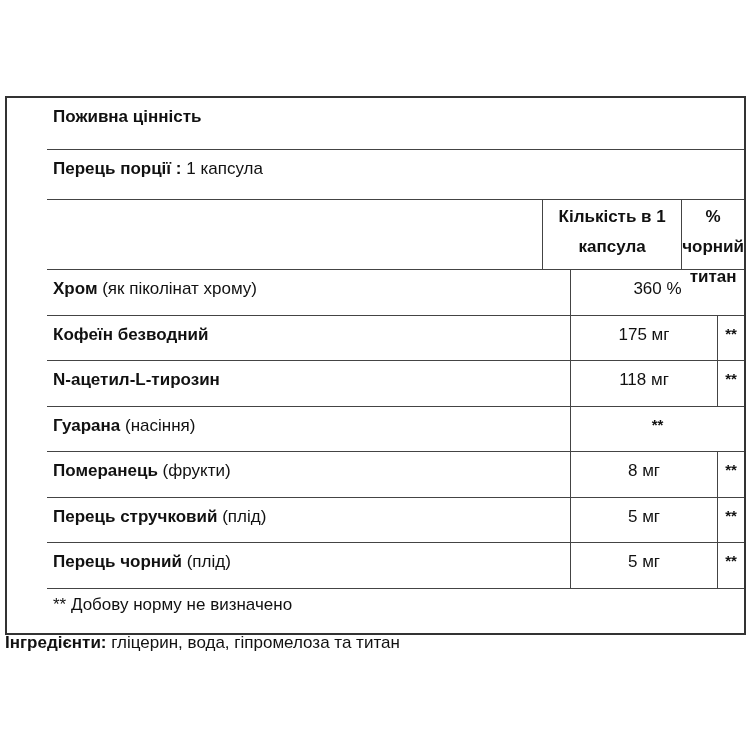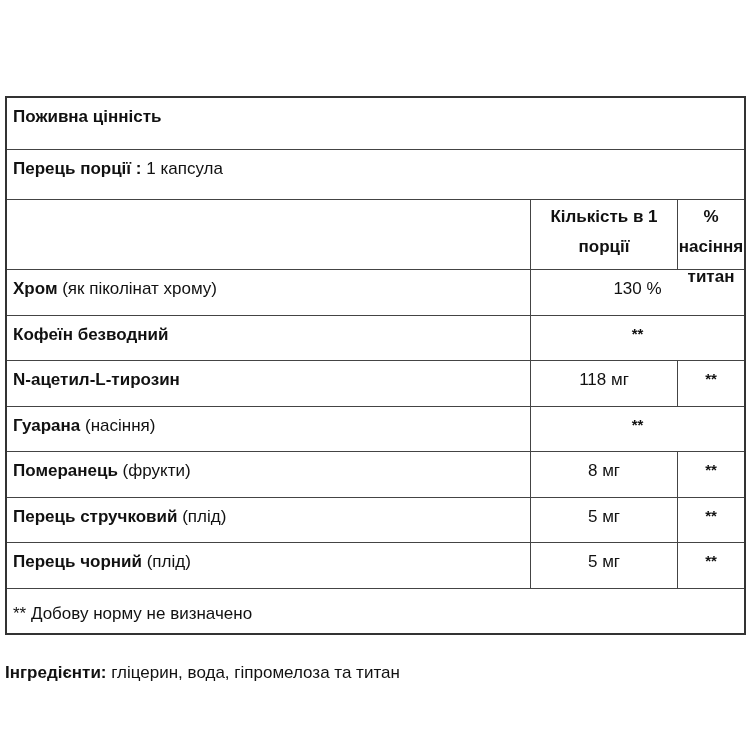--- a/index.html
+++ b/index.html
@@ -22,6 +22,7 @@
       width: 741px;
       border: 2px solid #333333;
       box-sizing: border-box;
+      padding-left: 40px;
     }
     .row {
       display: flex;

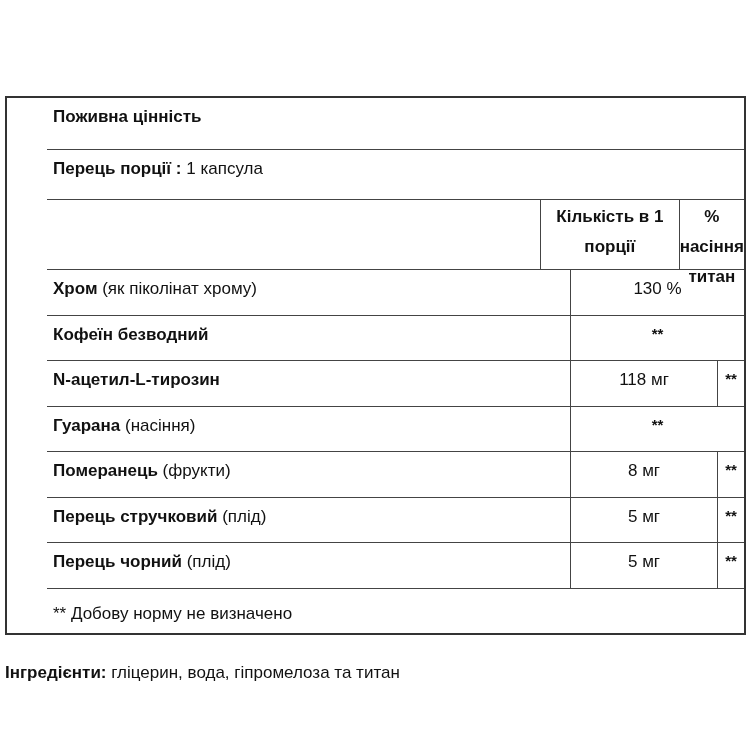--- a/index.html
+++ b/index.html
@@ -91,7 +91,7 @@
       <div>порції</div>
     </div>
     <div class="cell c-dv">
-      <div>% насіння</div>
+      <div>% чорний</div>
       <div>титан</div>
     </div>
   </div>

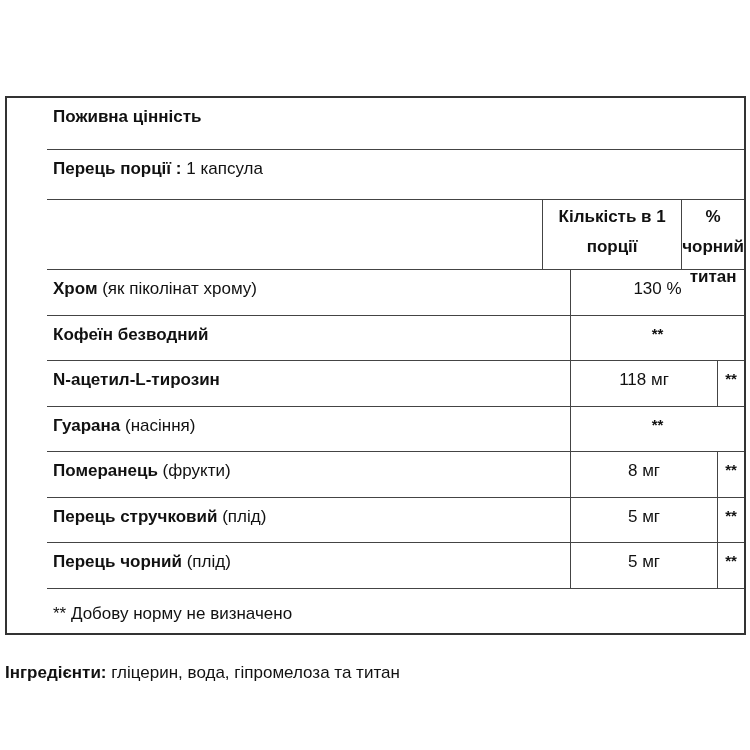--- a/index.html
+++ b/index.html
@@ -88,7 +88,7 @@
     <div class="cell c-name"></div>
     <div class="cell c-amount">
       <div>Кількість в 1</div>
-      <div>порції</div>
+      <div>капсула</div>
     </div>
     <div class="cell c-dv">
       <div>% чорний</div>

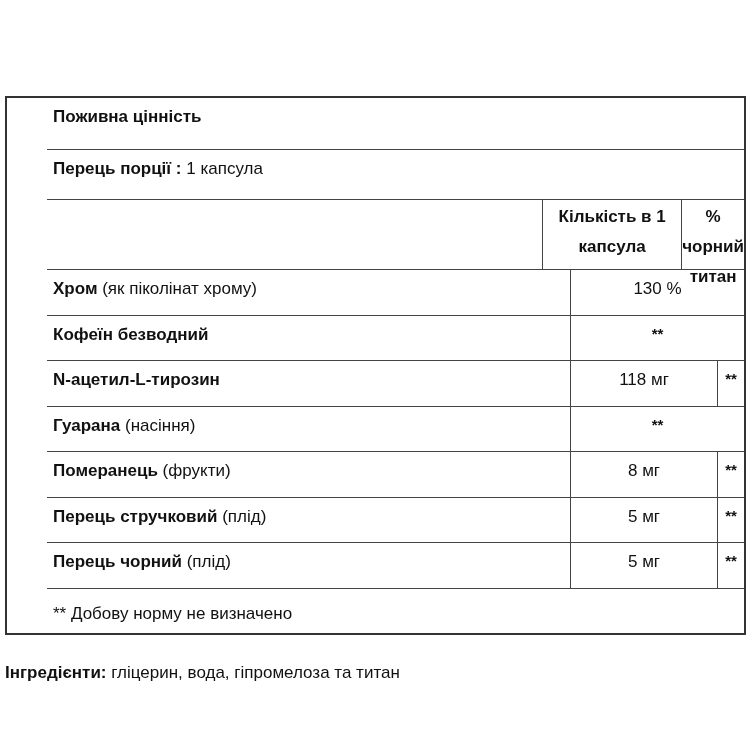--- a/index.html
+++ b/index.html
@@ -98,7 +98,7 @@
 
   <div class="row item-row">
     <div class="cell c-name"><span class="bold">Хром</span><span> (як піколінат хрому)</span></div>
-    <div class="cell c-dv">130 %</div>
+    <div class="cell c-dv">360 %</div>
   </div>
   <div class="row item-row">
     <div class="cell c-name"><span class="bold">Кофеїн безводний</span><span></span></div>

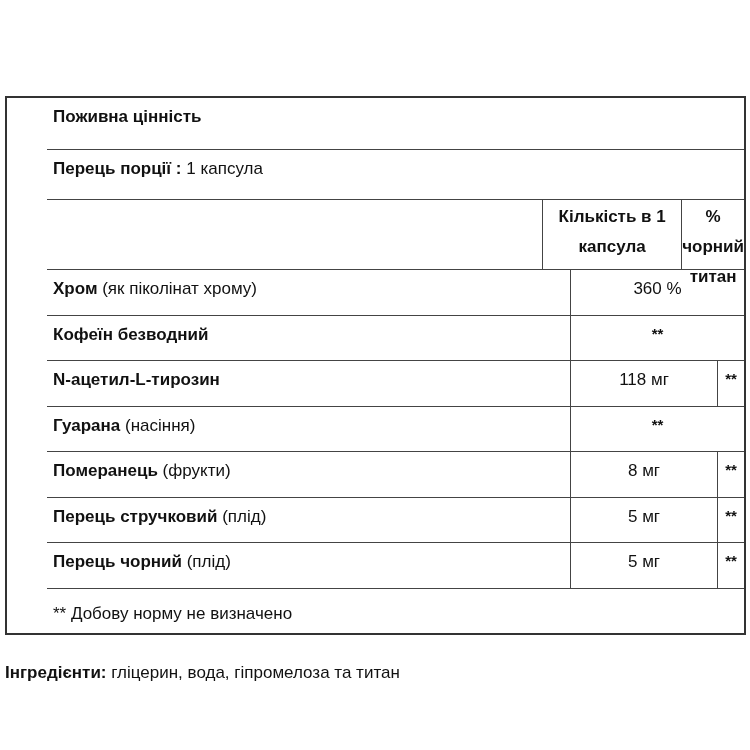--- a/index.html
+++ b/index.html
@@ -102,6 +102,7 @@
   </div>
   <div class="row item-row">
     <div class="cell c-name"><span class="bold">Кофеїн безводний</span><span></span></div>
+    <div class="cell c-amount">175 мг</div>
     <div class="cell c-dv stars">**</div>
   </div>
   <div class="row item-row">

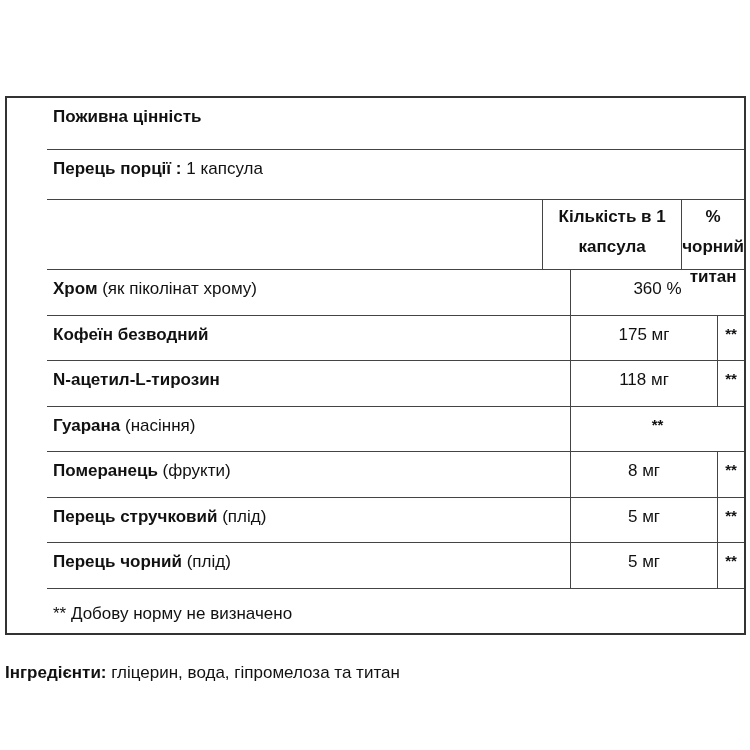--- a/index.html
+++ b/index.html
@@ -29,7 +29,7 @@
       border-bottom: 1.5px solid #444444;
       box-sizing: border-box;
     }
-    .row:last-child { border-bottom: none; align-items: center; }
+    .row:last-child { border-bottom: none; }
     .full-cell {
       padding: 9px 6px 0 6px;
       font-size: 17px;

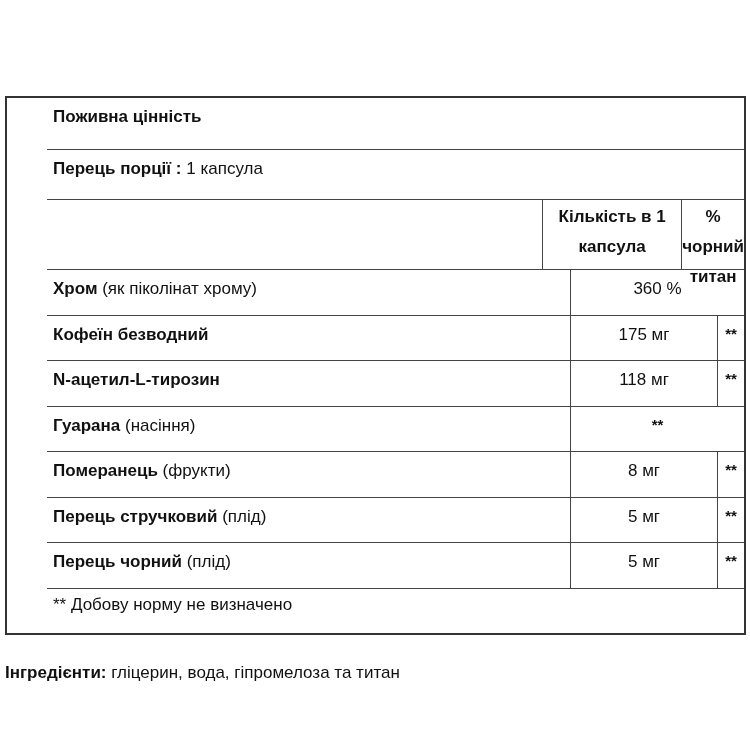--- a/index.html
+++ b/index.html
@@ -70,7 +70,7 @@
     .ingredients {
       position: absolute;
       left: 5px;
-      top: 663px;
+      top: 633px;
       font-size: 17px;
     }
   </style>

